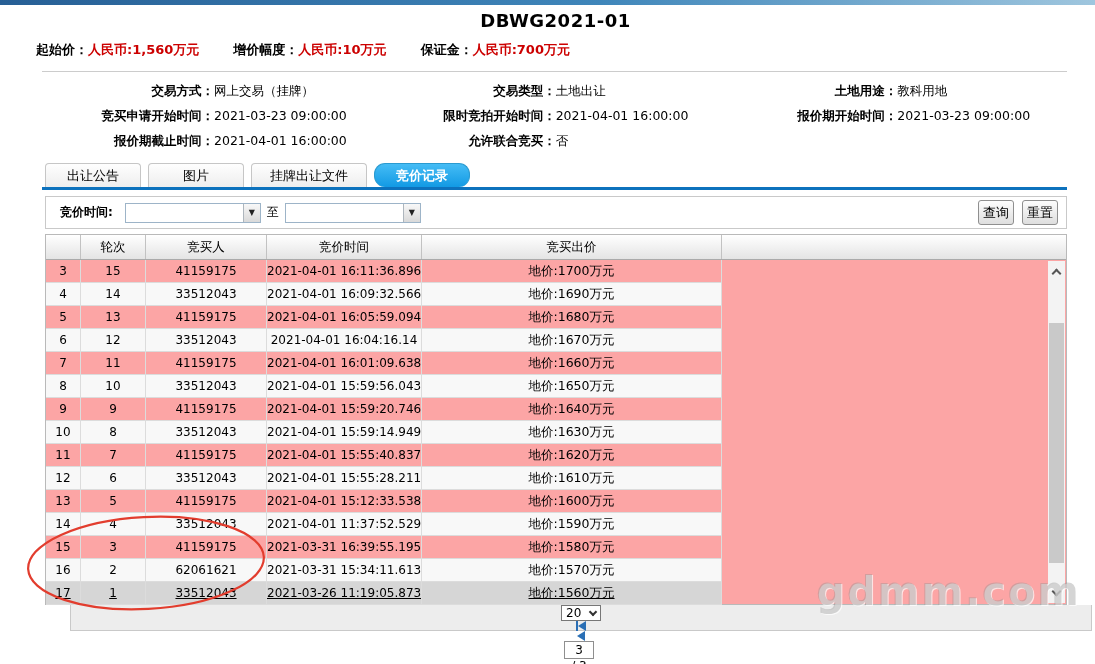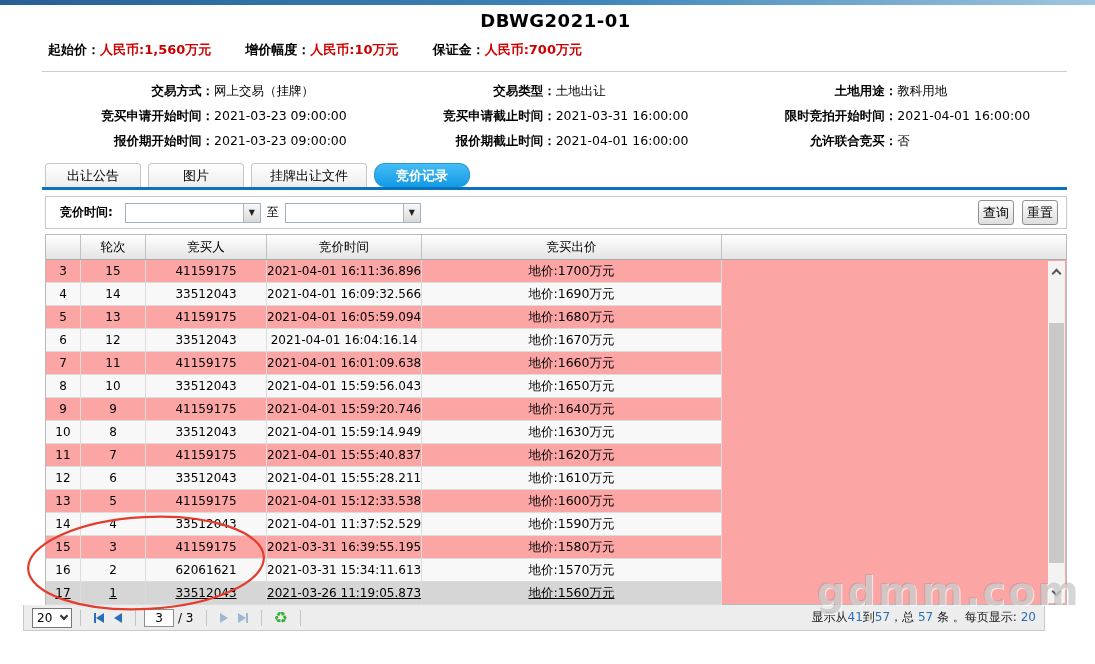--- a/index.html
+++ b/index.html
@@ -8,7 +8,7 @@
   .topbar { height:5px; width:100%;
     background:linear-gradient(to right,#275f95,#3f86ba 55%,#9fc6de); }
   .page-title { text-align:center; font-size:18px; font-weight:bold; padding-top:5px; letter-spacing:.5px;padding-left:16px; }
-  .summary-row { margin:10px 0 0 48px; display:flex; gap:34px; font-weight:bold; font-size:13px; }
+  .summary-row { margin:10px 0 0 36px; display:flex; gap:34px; font-weight:bold; font-size:13px; }
   .summary-item .val { color:var(--price-red,#c00); }
   .sep-line { margin:12px 0 0 42px; width:1025px; border-top:1px solid #ccc; }
   .info-grid { margin:10px 0 0 42px; width:1025px; display:grid;

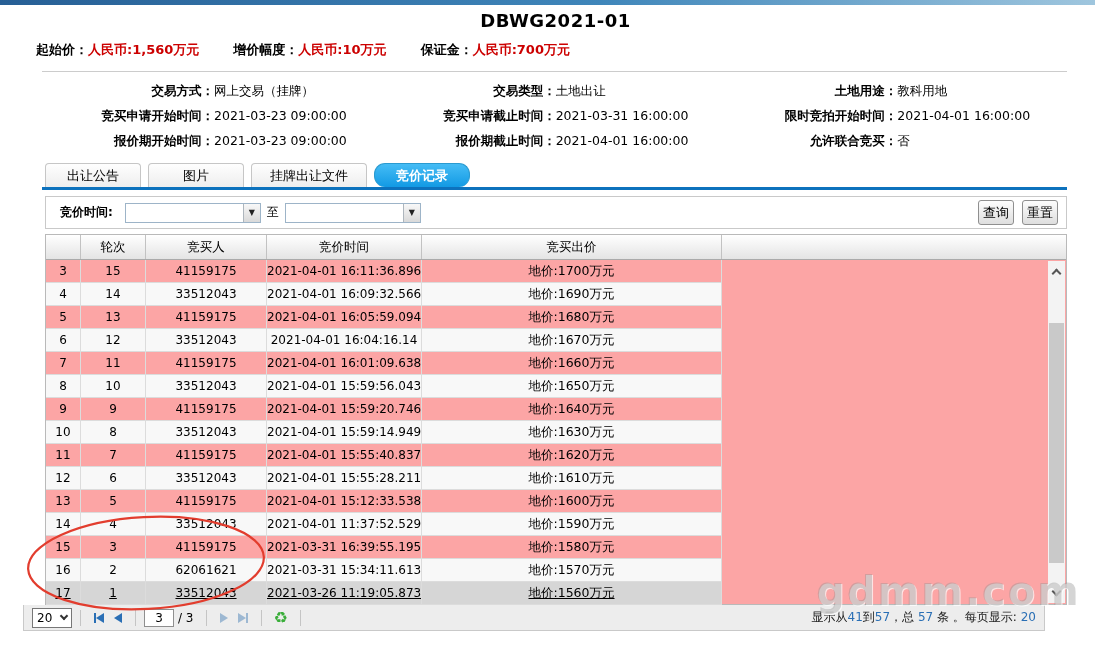--- a/index.html
+++ b/index.html
@@ -122,10 +122,6 @@
       <span class="val">2021-03-23 09:00:00</span>
     </div>
   <div class="info-cell">
-      <span class="lbl">竞买申请截止时间：</span>
-      <span class="val">2021-03-31 16:00:00</span>
-    </div>
-  <div class="info-cell">
       <span class="lbl">限时竞拍开始时间：</span>
       <span class="val">2021-04-01 16:00:00</span>
     </div>

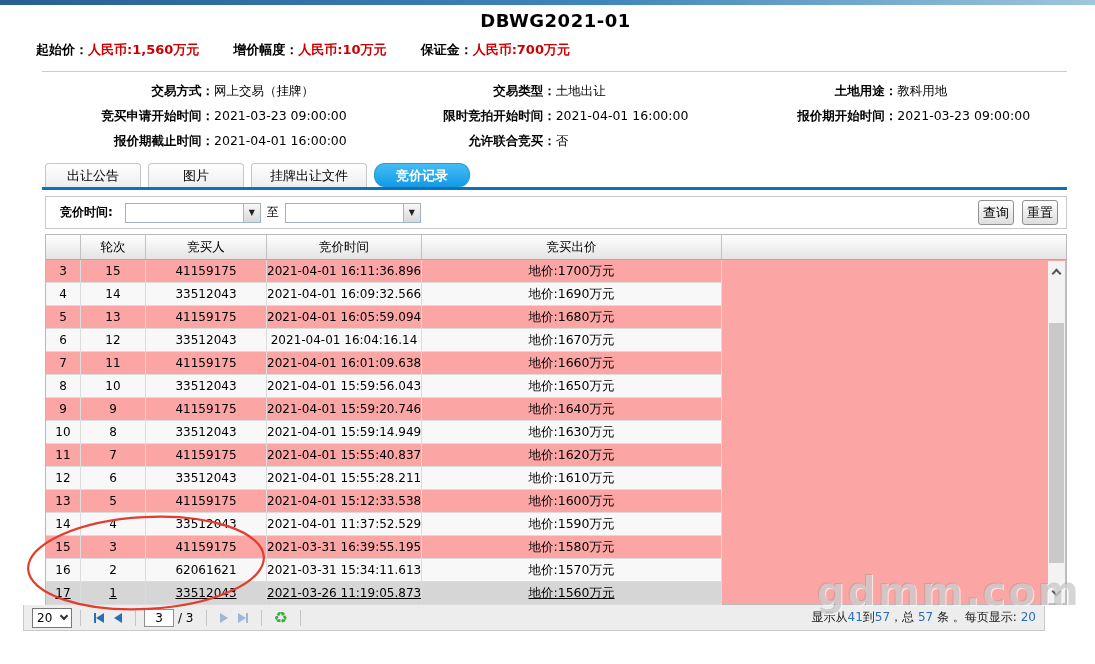--- a/index.html
+++ b/index.html
@@ -58,8 +58,8 @@
   .chev.down { transform:rotate(45deg); margin-bottom:3px; }
   .sb-thumb { position:absolute; left:1px; width:15px; top:62px; height:240px; background:#c9c9c9; cursor:grab; }
 
-  .pager { margin-left:23px; width:1022px; height:26px; background:#ededed;
-    border:1px solid #c9c9c9; border-top:none; display:flex; align-items:center; padding:0 8px; }
+  .pager { margin-left:70px; width:1022px; height:26px; background:#ededed;
+    border:1px solid #c9c9c9; border-top:none; display:flex; align-items:center; padding:0 8px;flex-direction:column; }
   .pg-sep { width:1px; height:16px; background:#c5c5c5; margin:0 8px; }
   .size-select { width:40px; height:20px; border:1px solid #777; background:#fff;
     display:flex; align-items:center; justify-content:space-between; padding:0 4px; cursor:pointer; }

